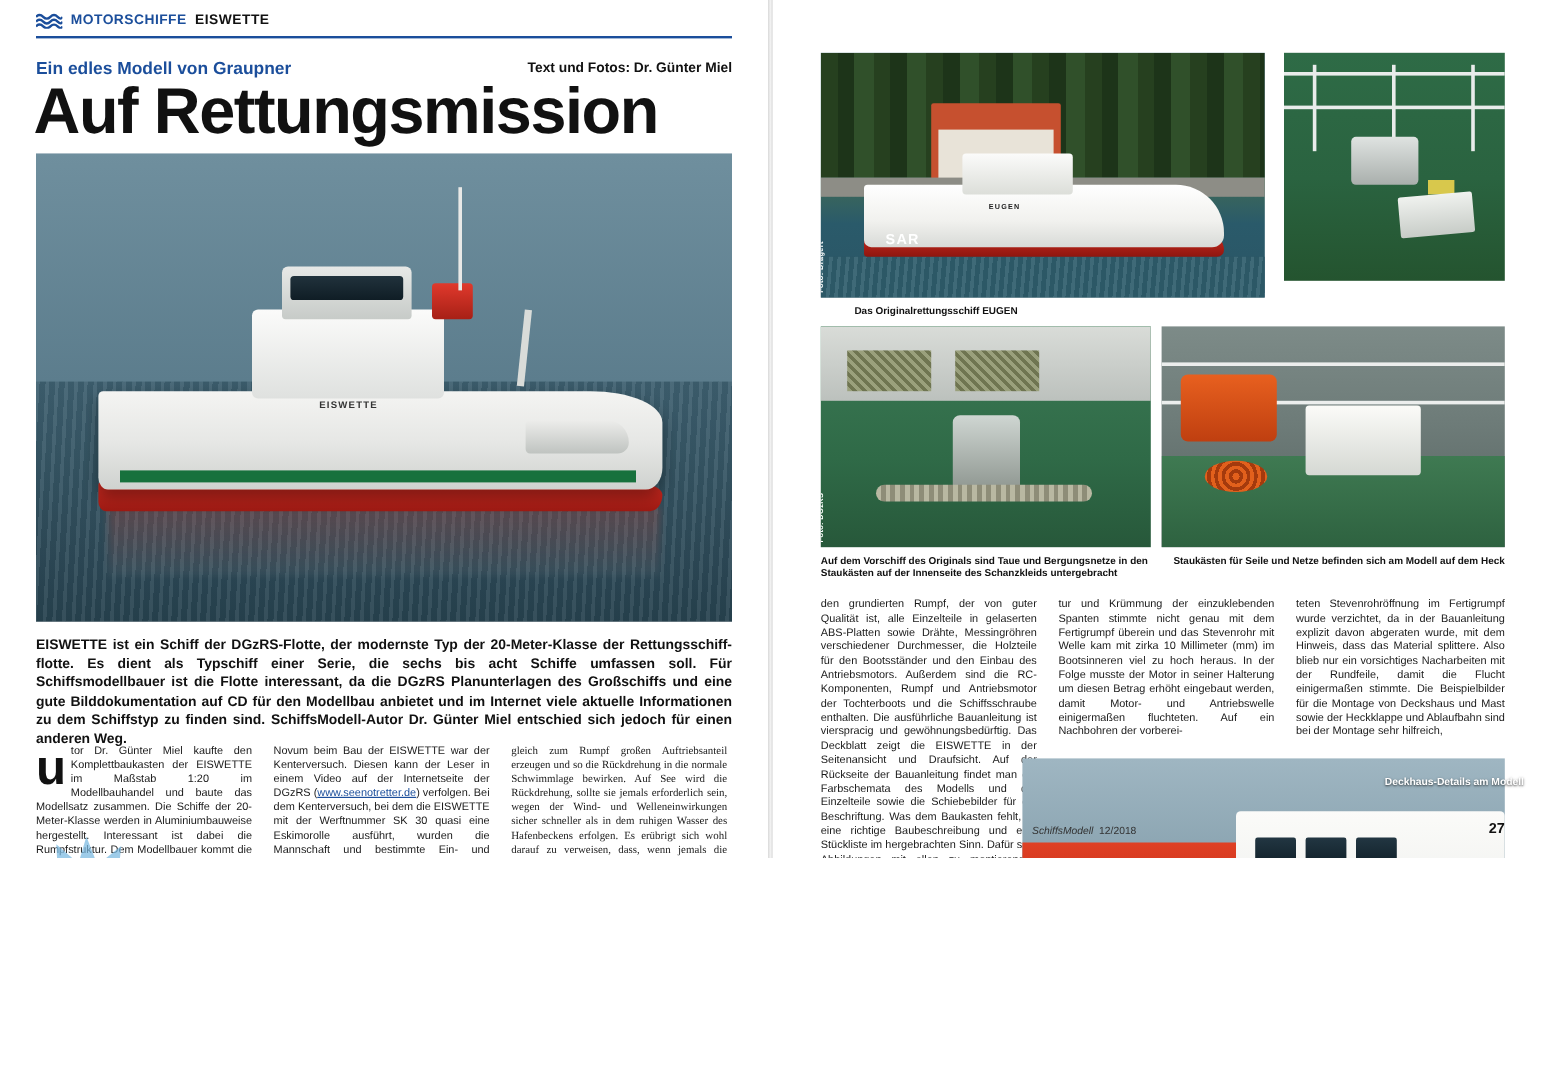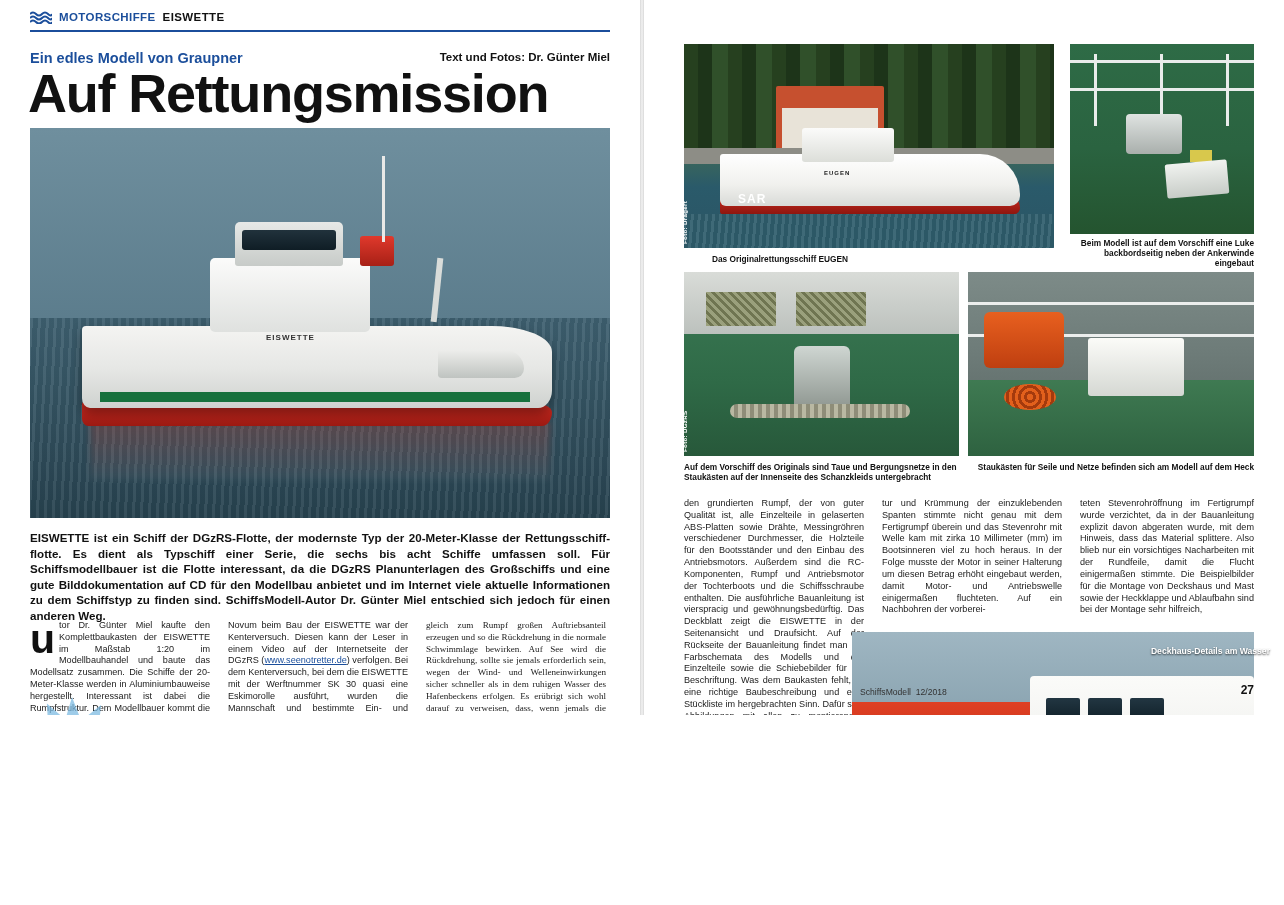--- a/index.html
+++ b/index.html
@@ -391,7 +391,6 @@
     <div class="yel"></div>
     <div class="hatch"></div>
   </div>
-  <div class="cap right" style="left:1070px; top:238px; width:184px;">Beim Modell ist auf dem Vorschiff eine Luke backbordseitig neben der Ankerwinde eingebaut</div>
 
   <div class="ph ph3">
     <div class="wall"></div>

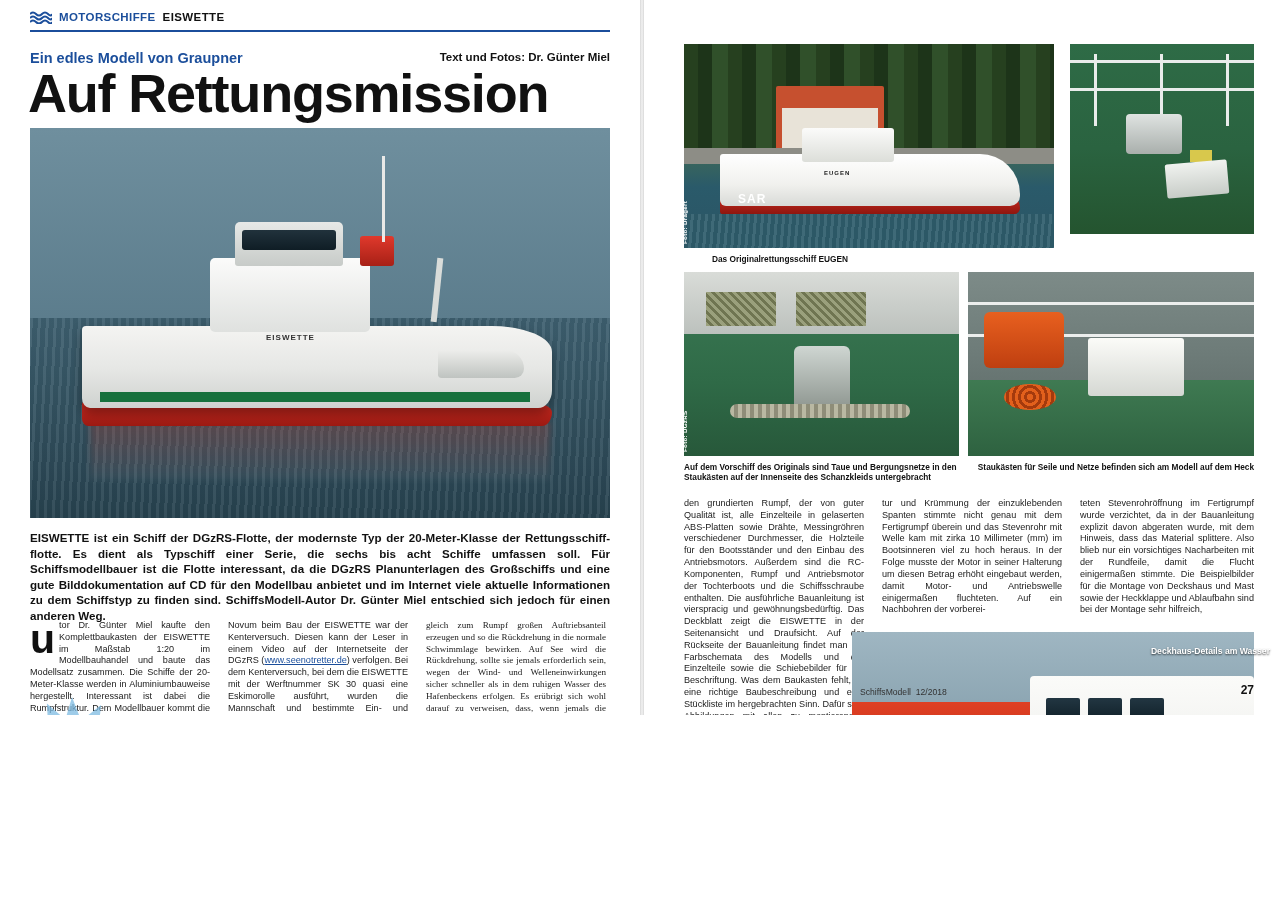--- a/index.html
+++ b/index.html
@@ -438,7 +438,7 @@
         <i></i>
       </div>
   </div>
-  <div class="cap-overlay">Deckhaus-Details am Wasser</div>
+  <div class="cap-overlay">Deckhaus-Details am Modell</div>
 
   <div class="folio-center">
     <span class="mag">SchiffsModell</span>

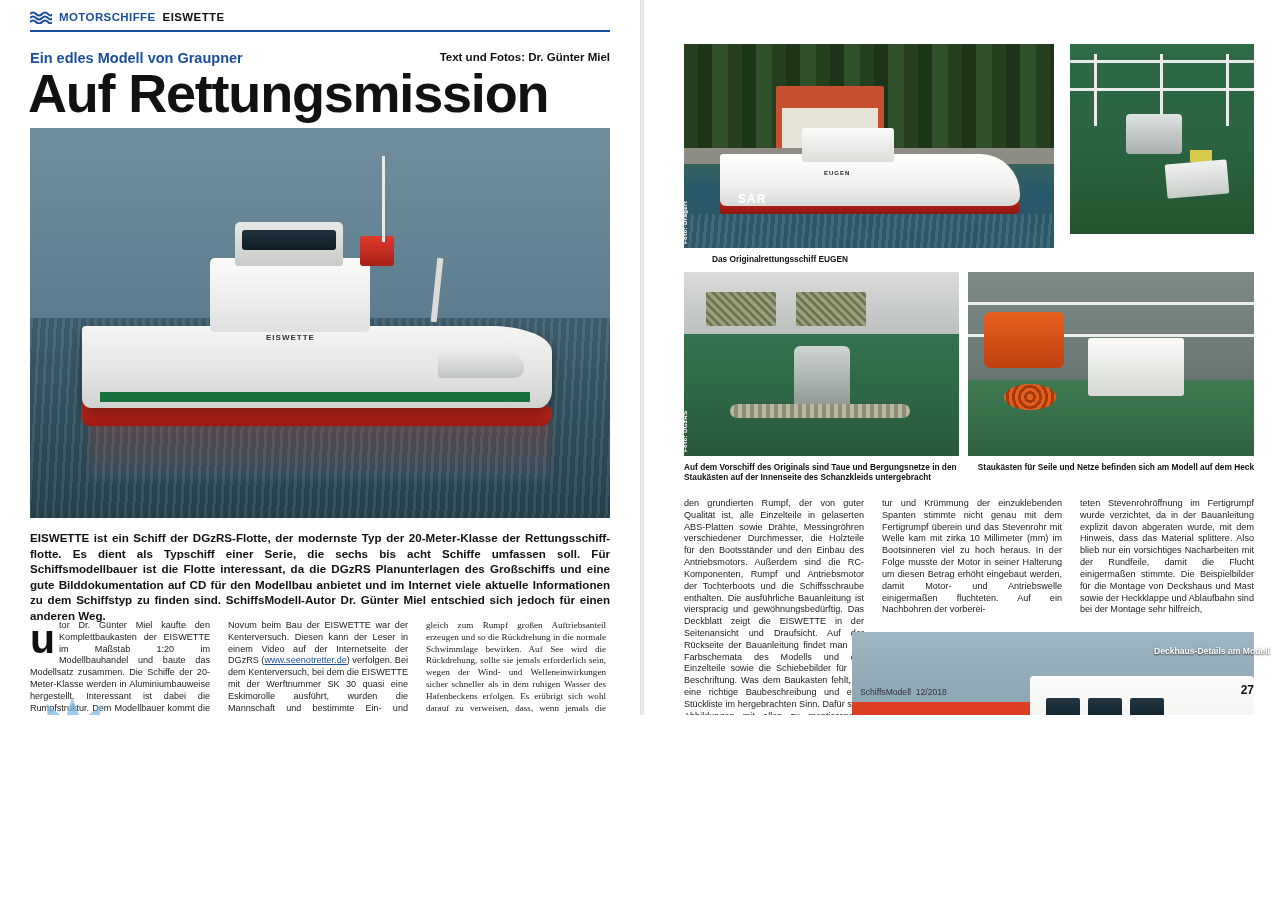--- a/index.html
+++ b/index.html
@@ -282,7 +282,7 @@
     position: absolute; left: 860px; bottom: 18px;
     font-size: 8.6px; color: #333;
   }
-  .folio-center .mag { }
+  .folio-center .mag { font-style: italic; }
 
   
   .wm {

